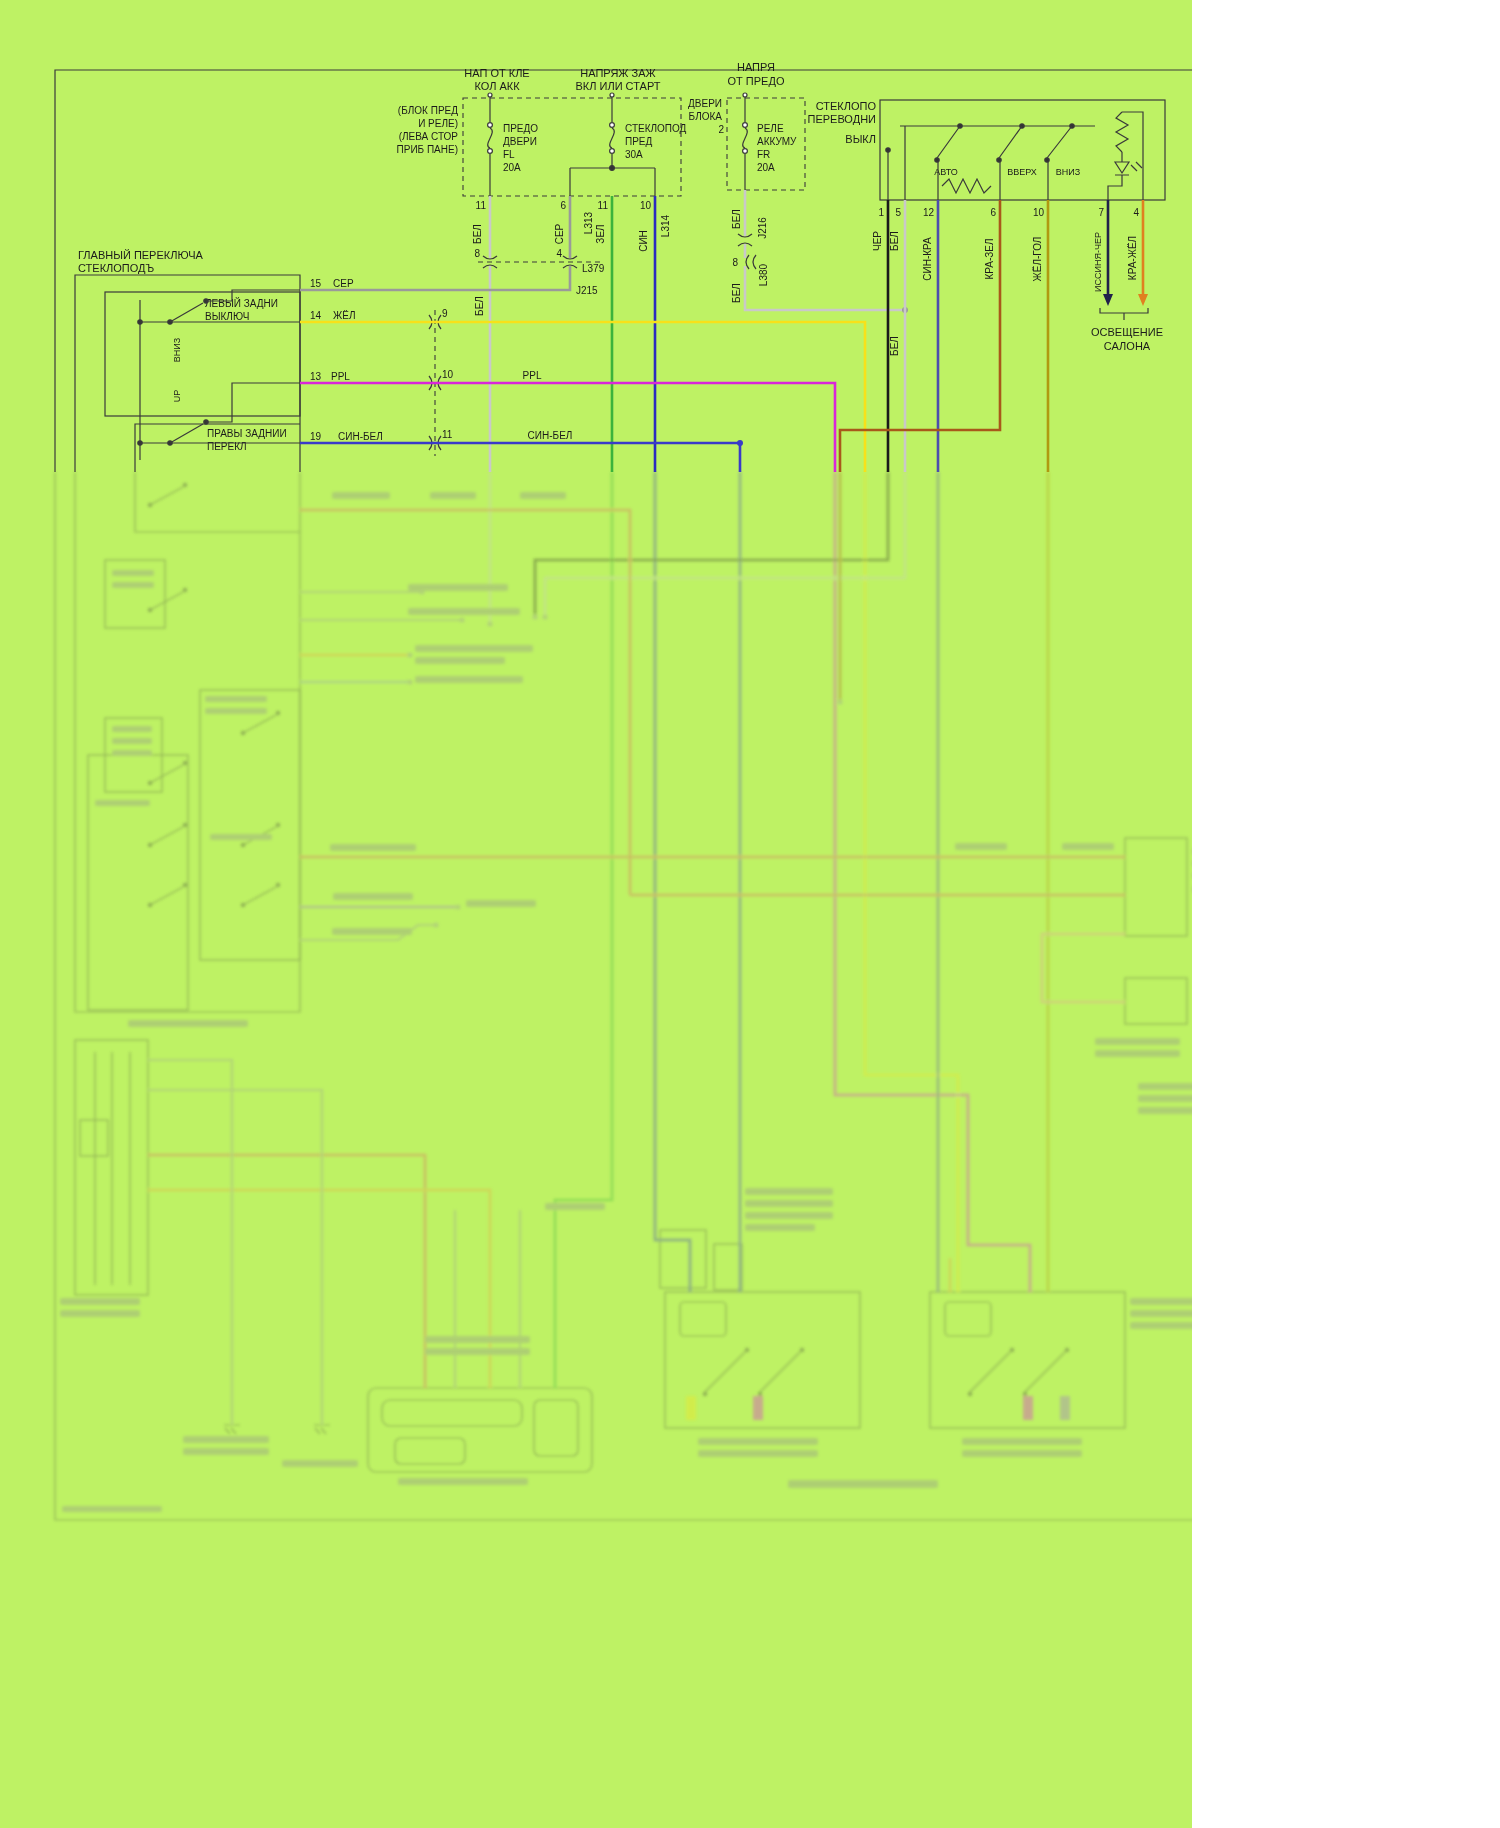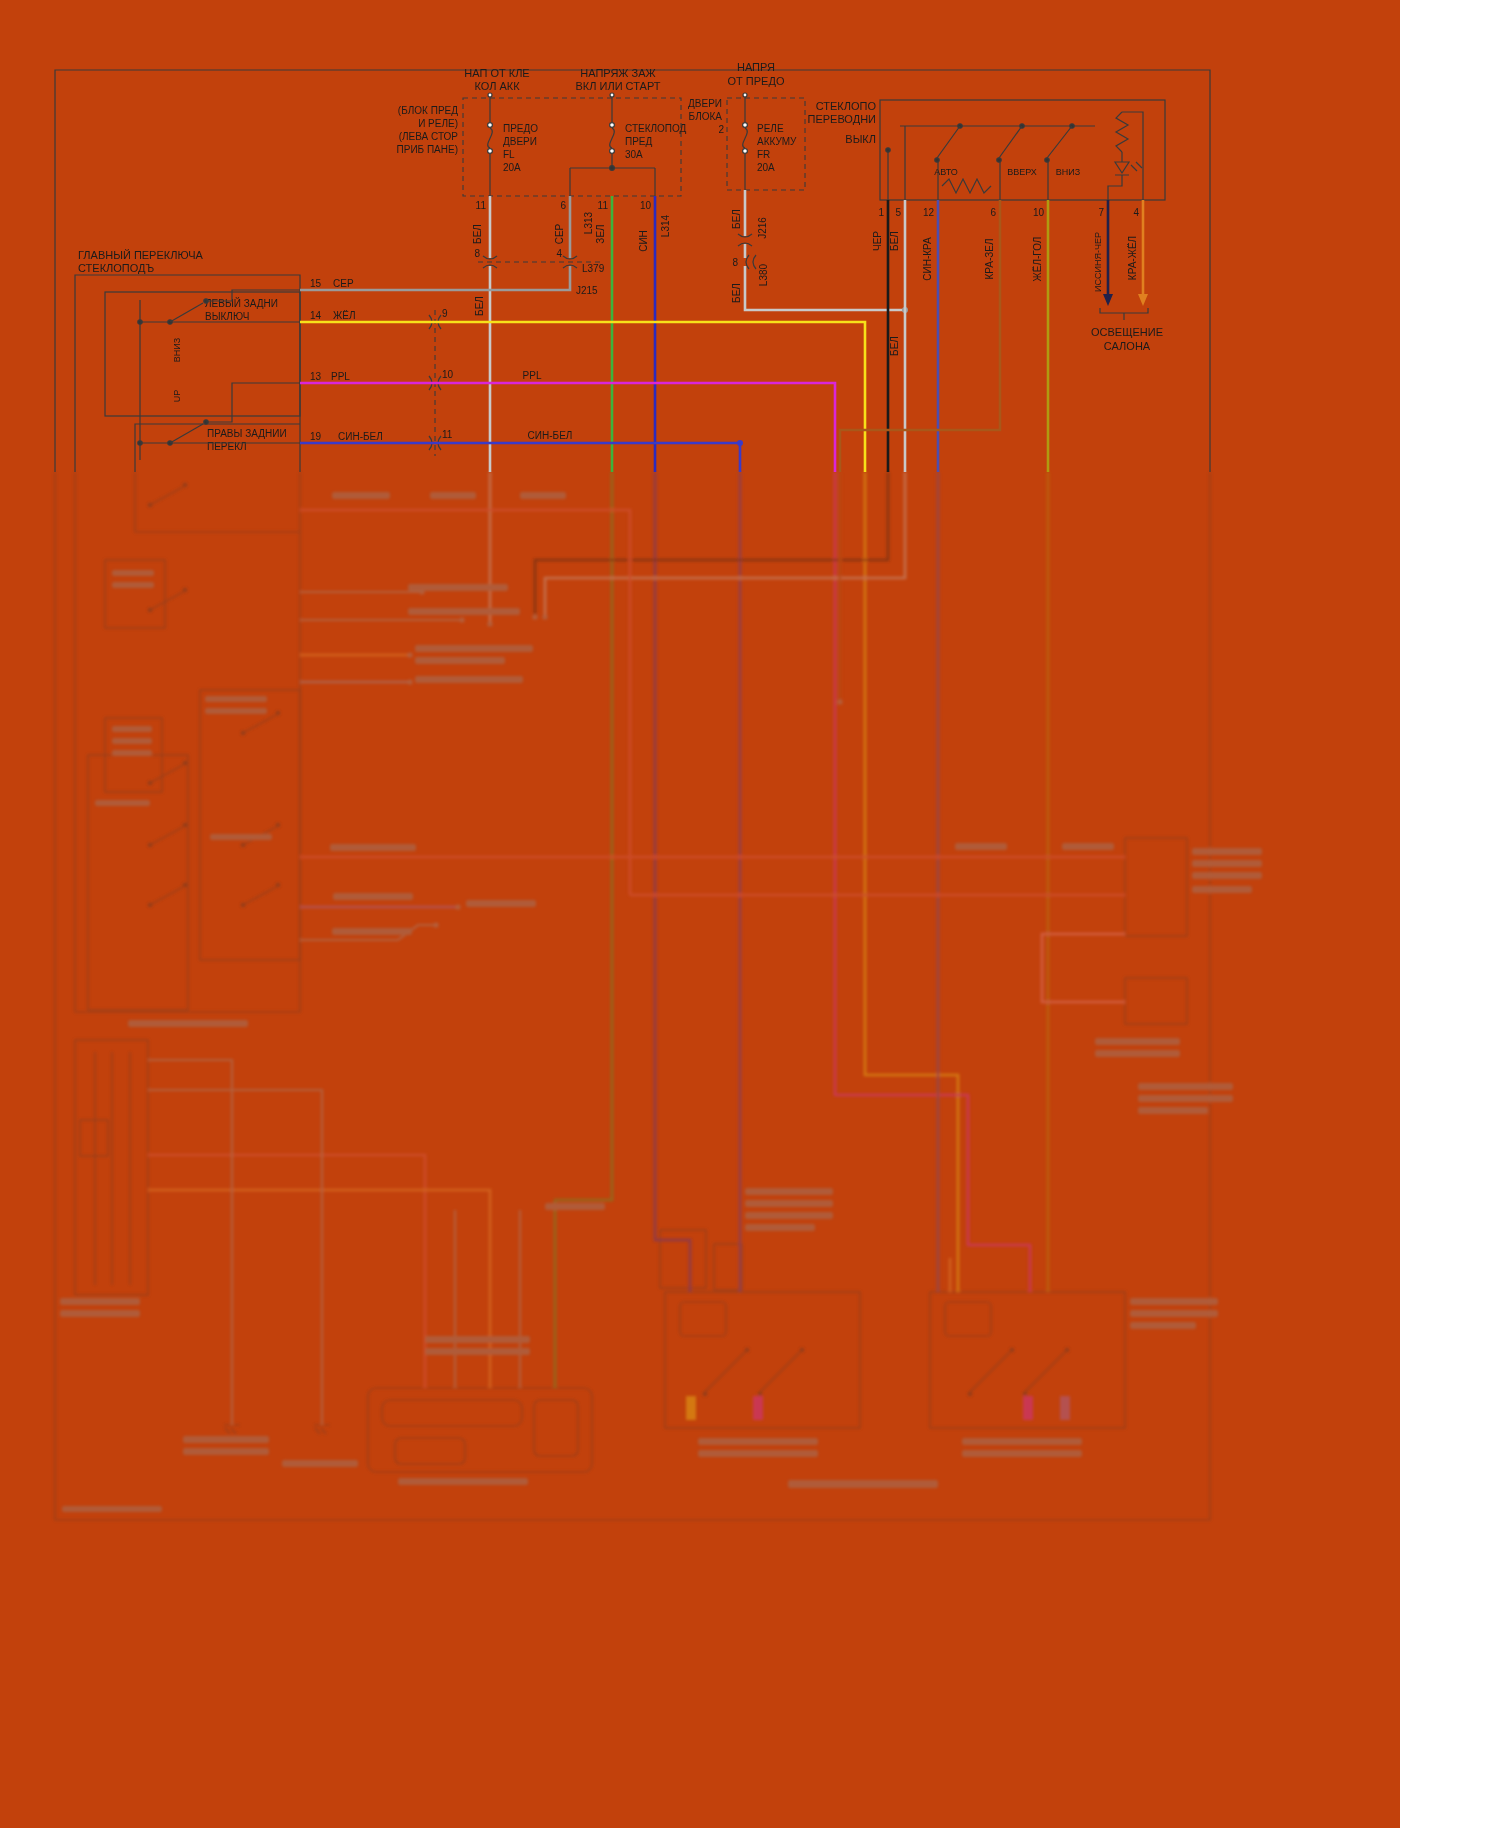--- a/index.html
+++ b/index.html
@@ -3,7 +3,7 @@
 <meta charset="utf-8">
 <style>
   html,body{margin:0;padding:0;background:#ffffff;}
-  .page{position:relative;width:1400px;height:1828px;background:#c2410c;
+  .page{position:relative;width:1192px;height:1828px;background:#bef264;
         font-family:"Liberation Sans",sans-serif;overflow:hidden;}
   svg{display:block;}
   svg text{font-family:"Liberation Sans",sans-serif;font-size:11px;fill:#1b1b1b;}

